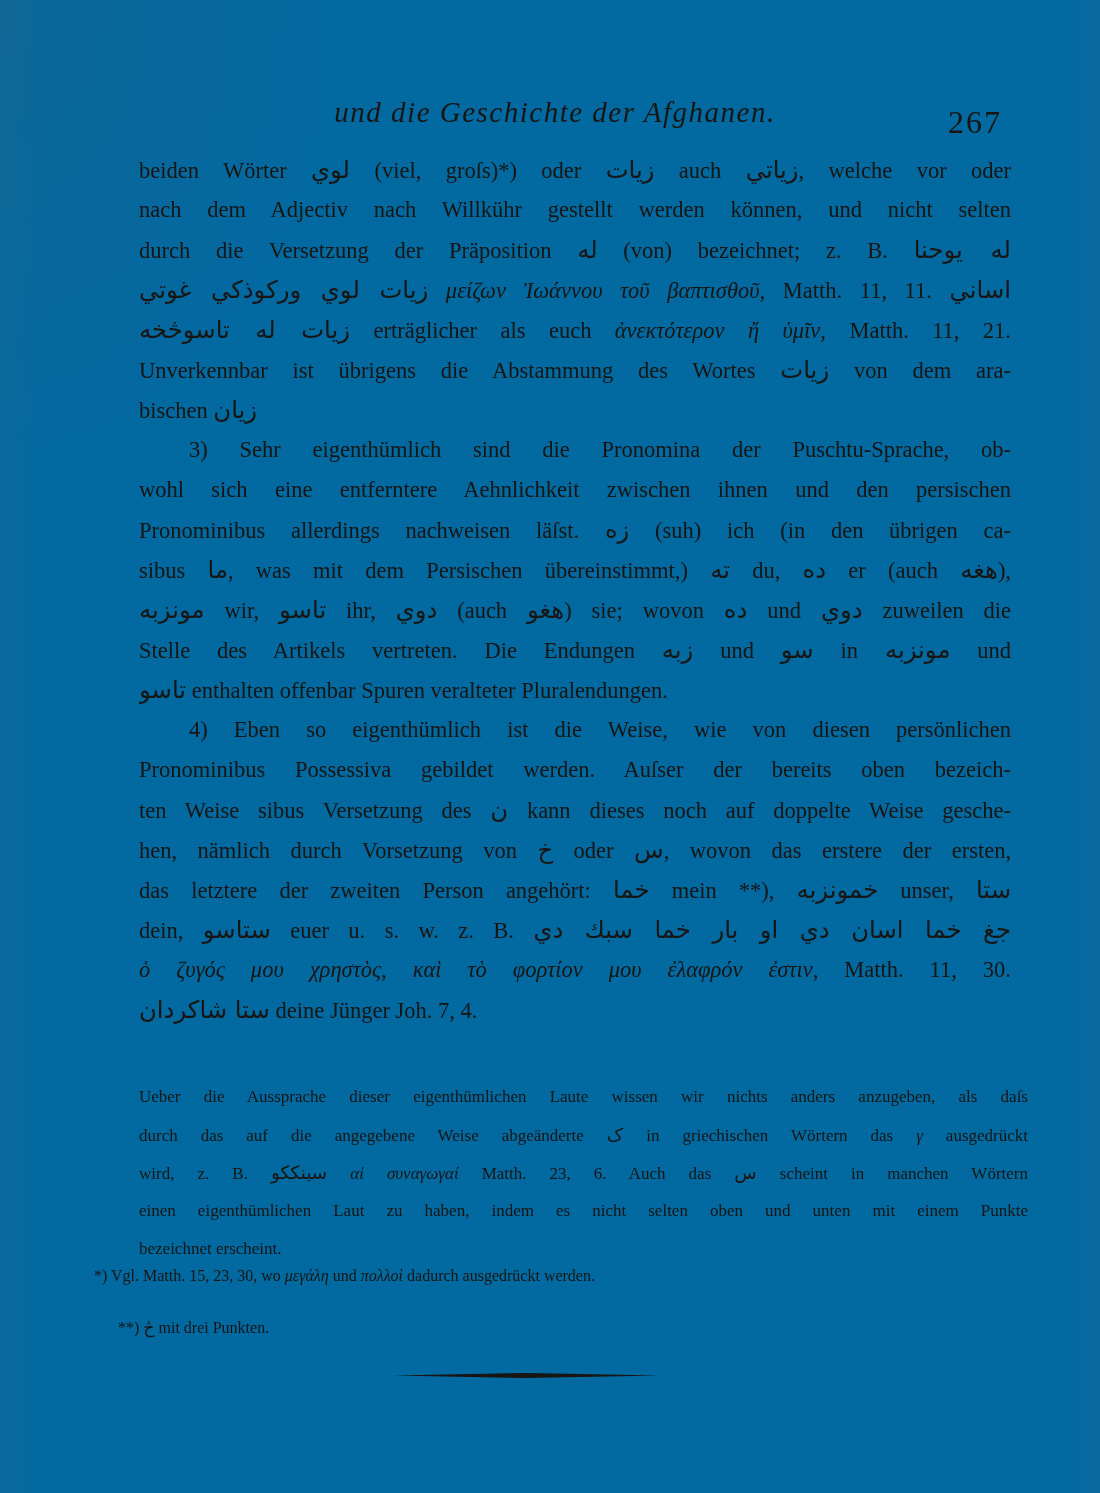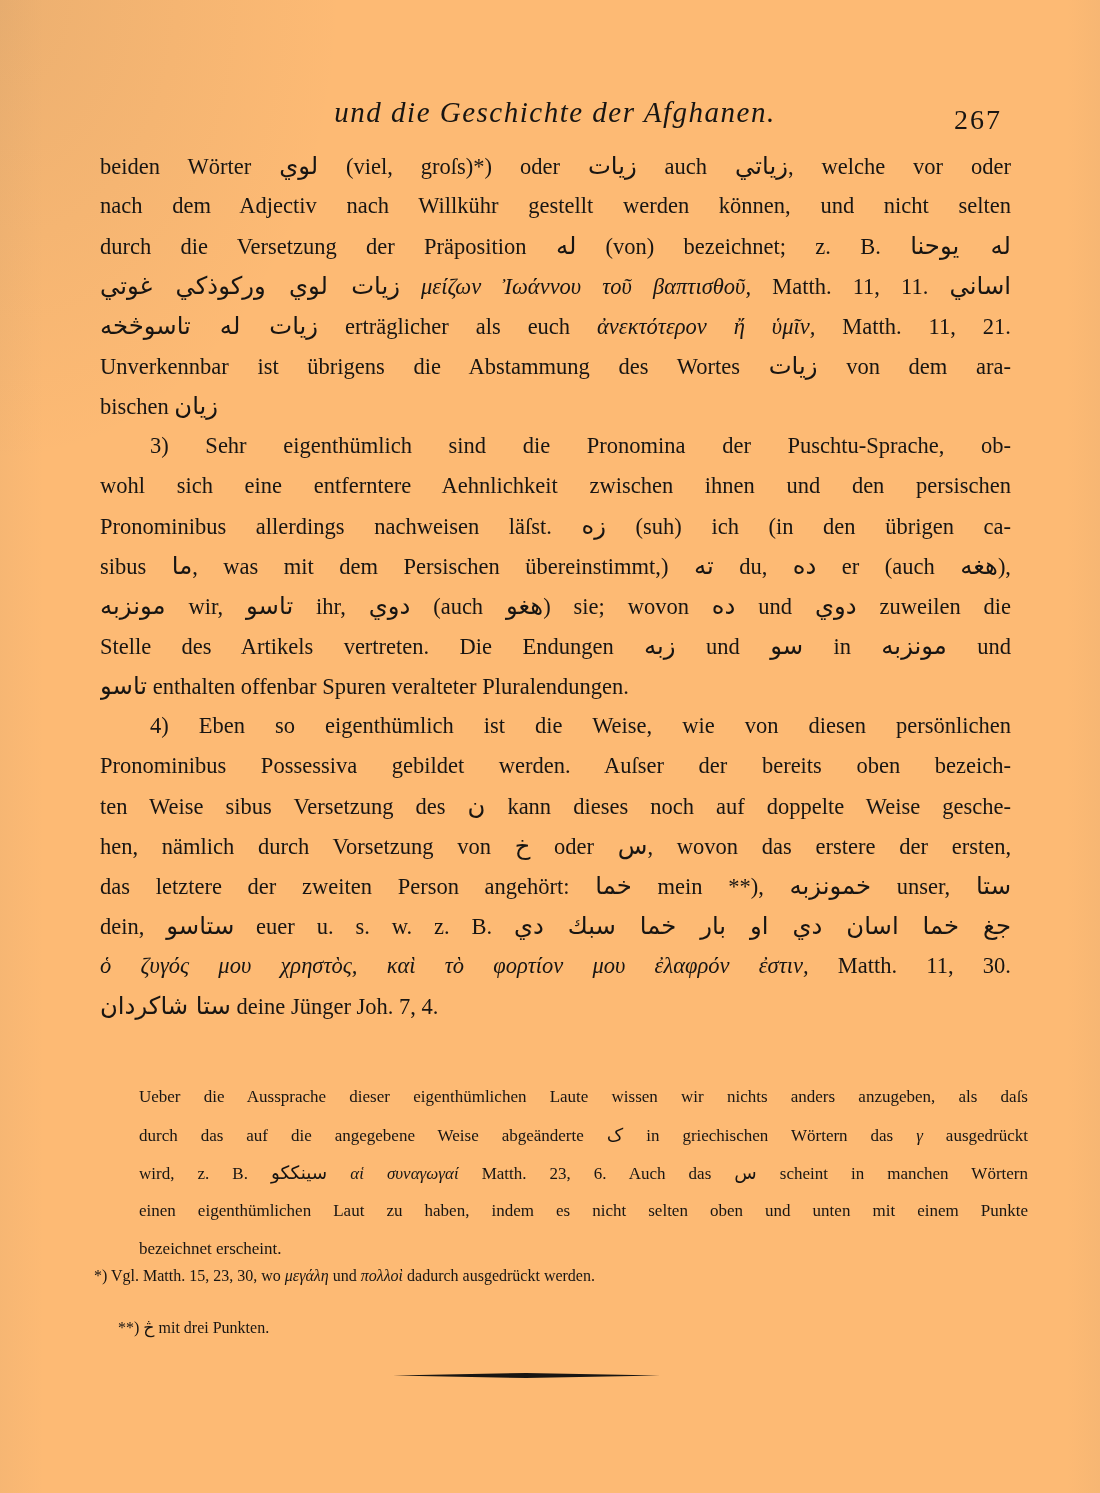--- a/index.html
+++ b/index.html
@@ -7,7 +7,7 @@
     position:relative;
     width:1100px;height:1493px;
     margin:0 auto;
-    background:#fdba74;
+    background:#0369a1;
     color:#181512;
     font-family:"Liberation Serif", serif;
     overflow:hidden;

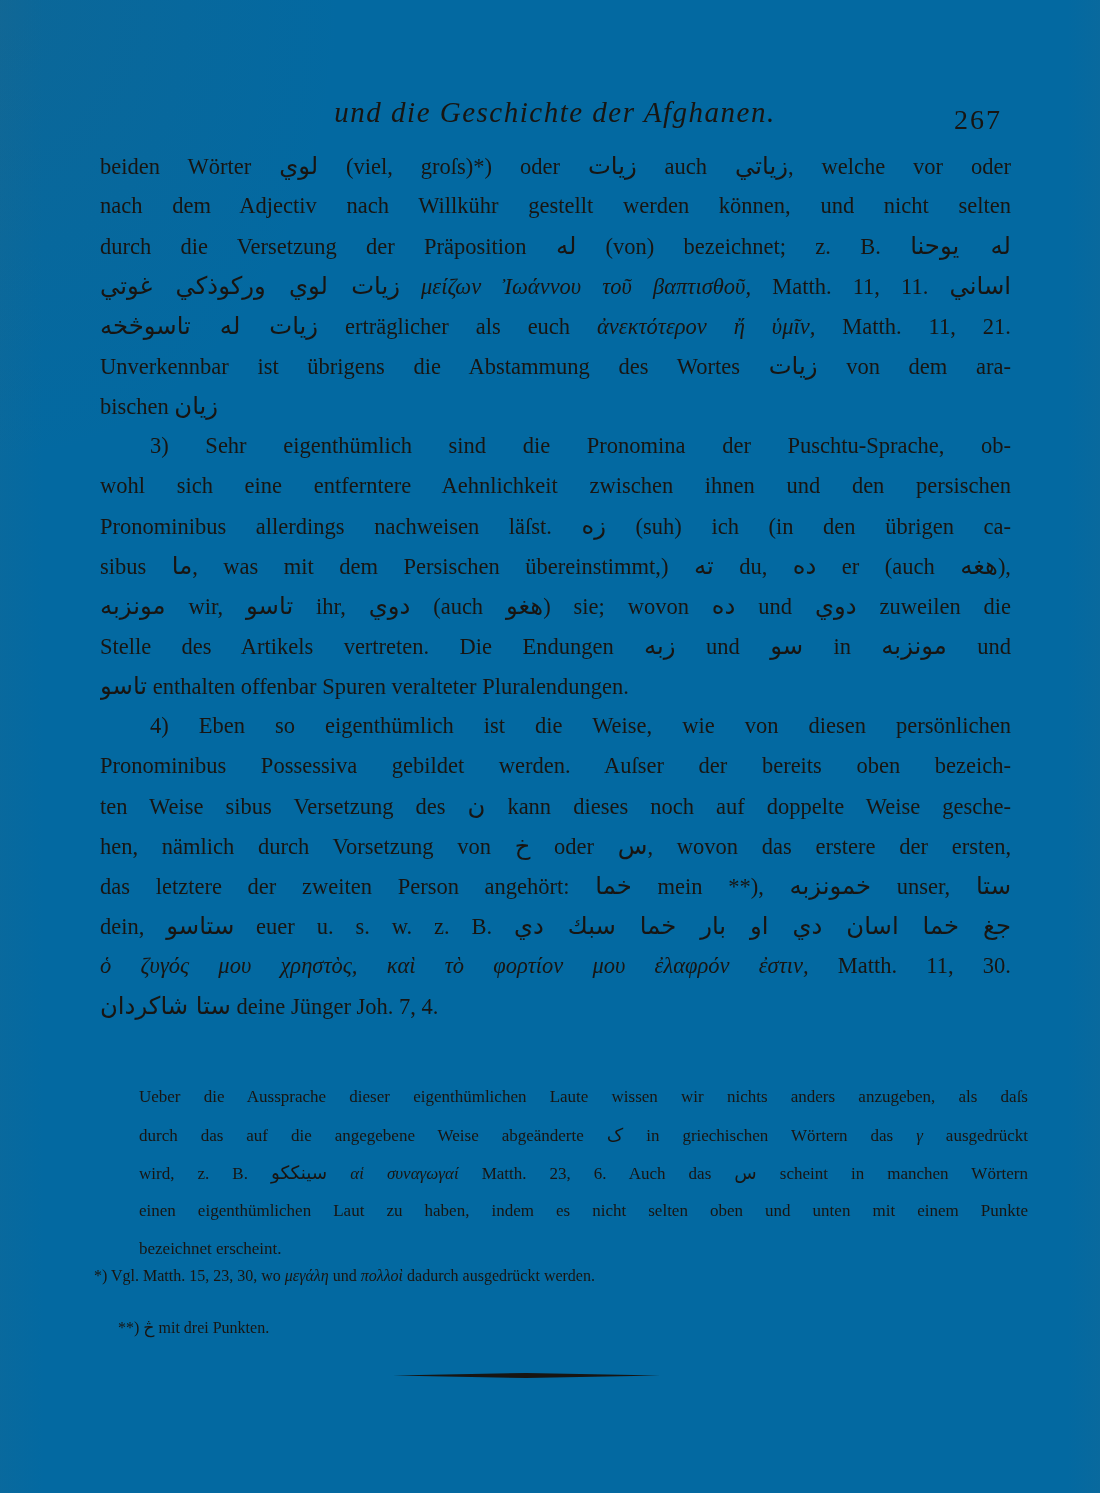--- a/index.html
+++ b/index.html
@@ -26,7 +26,7 @@
   }
   .pagenum{
     position:absolute;right:8px;top:8px;
-    font-size:28px;letter-spacing:2px;
+    font-size:32px;letter-spacing:2px;
   }
   .textcol{position:absolute;left:100px;width:911px;}
   #body-text{top:150px;font-size:22.5px;}

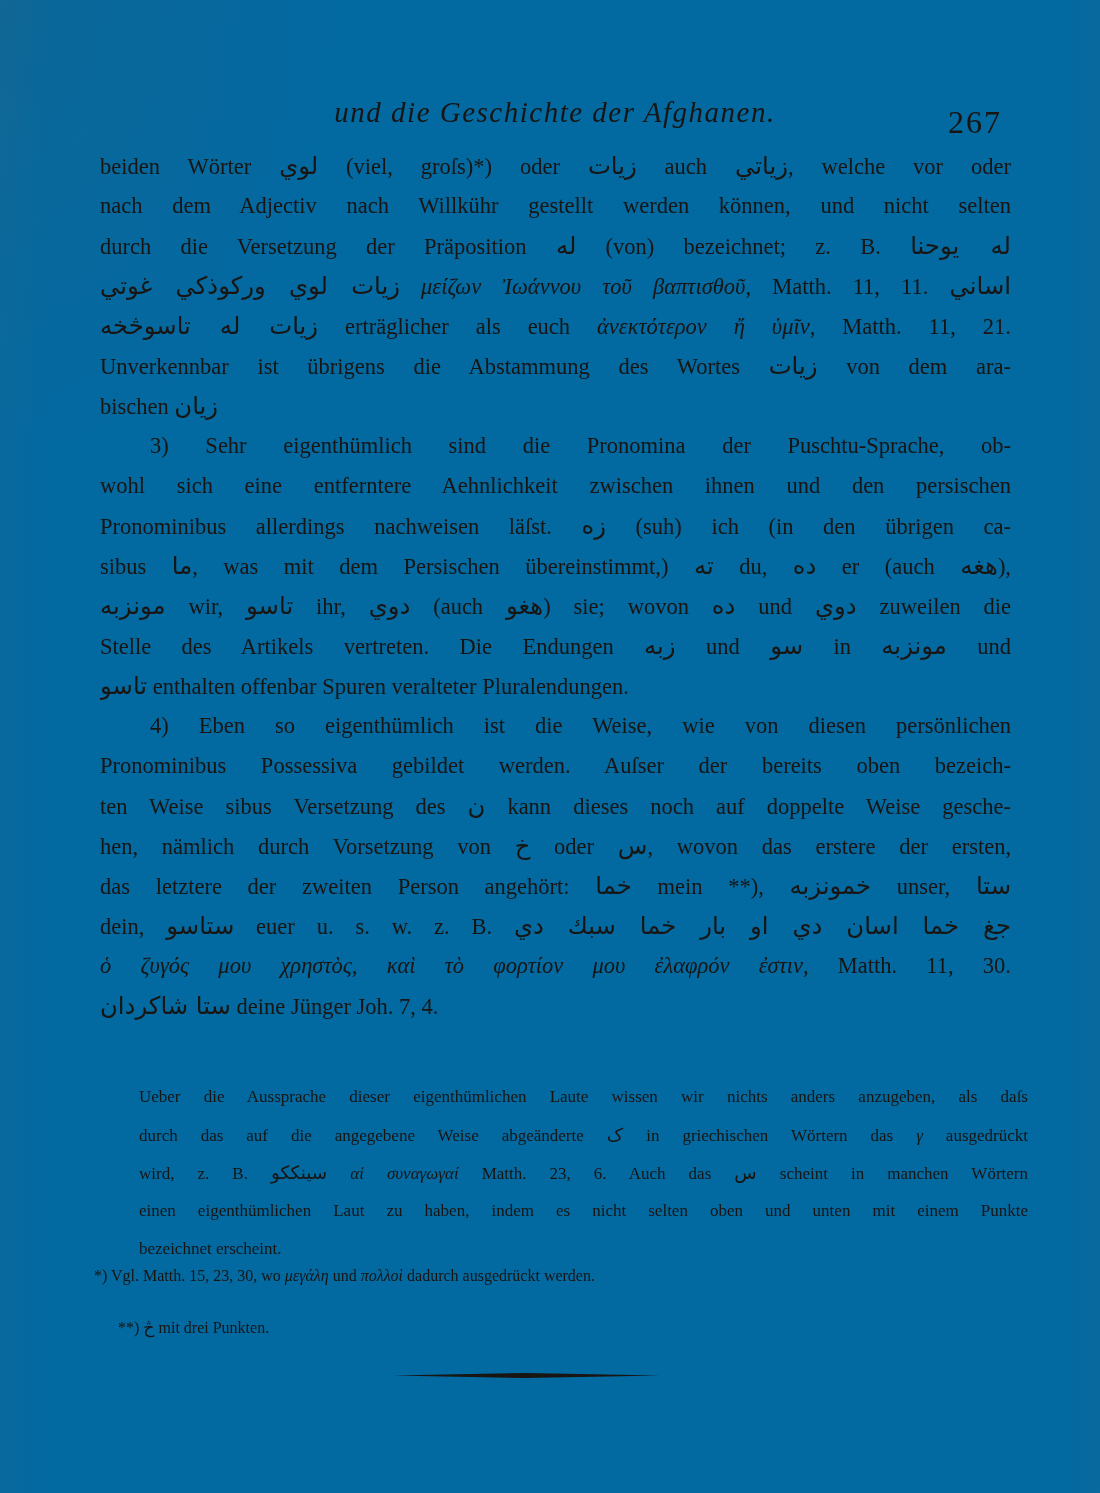--- a/index.html
+++ b/index.html
@@ -30,7 +30,7 @@
   }
   .textcol{position:absolute;left:100px;width:911px;}
   #body-text{top:150px;font-size:22.5px;}
-  #body-text .line{line-height:31px;height:40px;}
+  #body-text .line{line-height:40px;height:40px;margin-left:39px;}
   #smallprint{top:1078px;left:139px;width:889px;font-size:17px;}
   #smallprint .line{line-height:38px;height:38px;}
   #footnotes{top:1256px;left:94px;width:916px;font-size:16px;}

